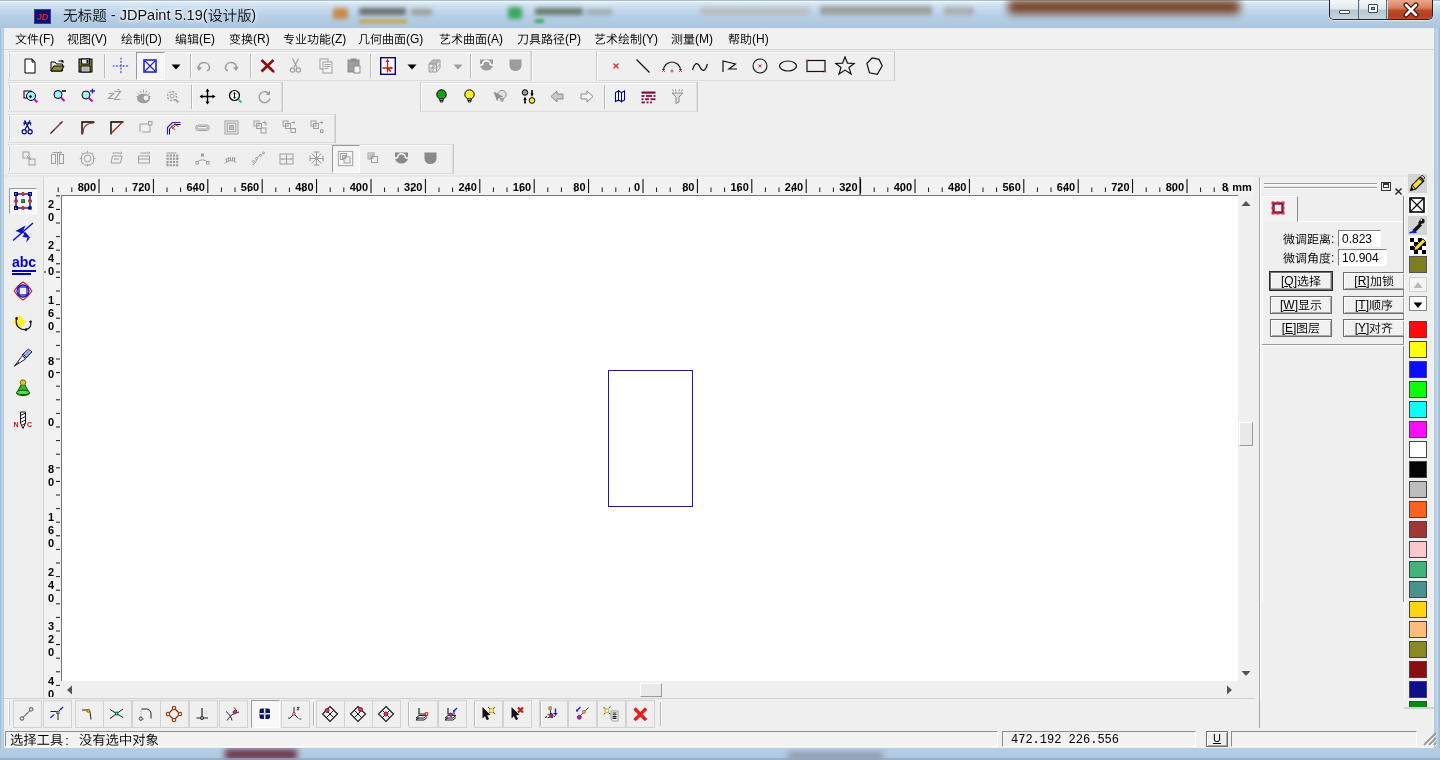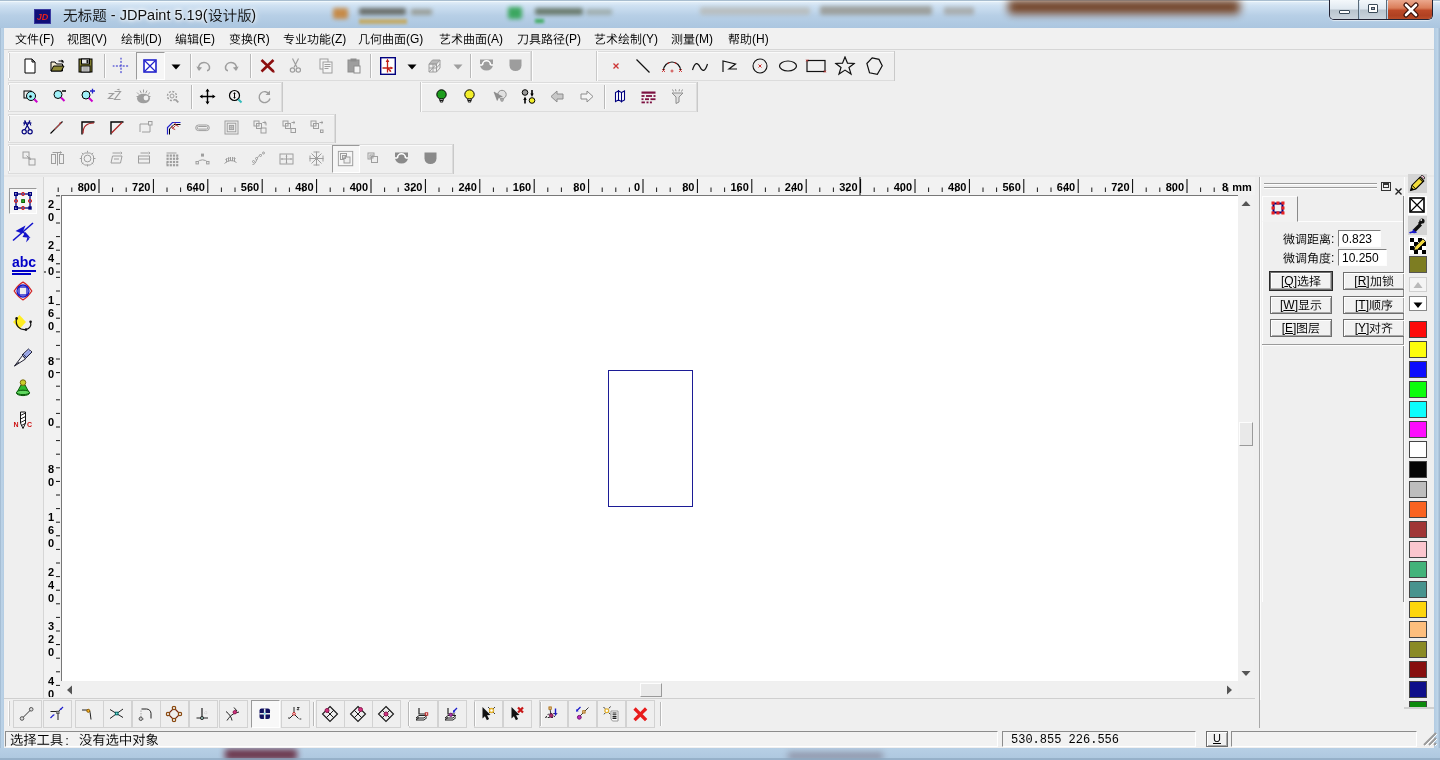--- a/index.html
+++ b/index.html
@@ -1334,7 +1334,7 @@
     </svg>
     <span style="position:static;font:12px 'Liberation Sans'">:</span>
   </div>
-<div class="inp" style="left:1338px;top:249px;width:49px;height:17px;font:12px 'Liberation Sans';padding:1px 0 0 3px">10.250</div>
+<div class="inp" style="left:1338px;top:249px;width:49px;height:17px;font:12px 'Liberation Sans';padding:1px 0 0 3px">10.904</div>
 <div class="btn" style="left:1270px;top:272px;width:62px;height:18px;box-shadow:0 0 0 1px #2a2a2a,inset -1px -1px 0 #b0b0b0,inset 1px 1px 0 #fdfdfd;display:flex;align-items:center;justify-content:center">
     <span style="position:static;font:12px 'Liberation Sans'">[<span style="text-decoration:underline">Q</span>]</span>
     <svg class="cj" width="24" height="12" viewBox="0 0 2000 1000" style="vertical-align:-1px" fill="#000">

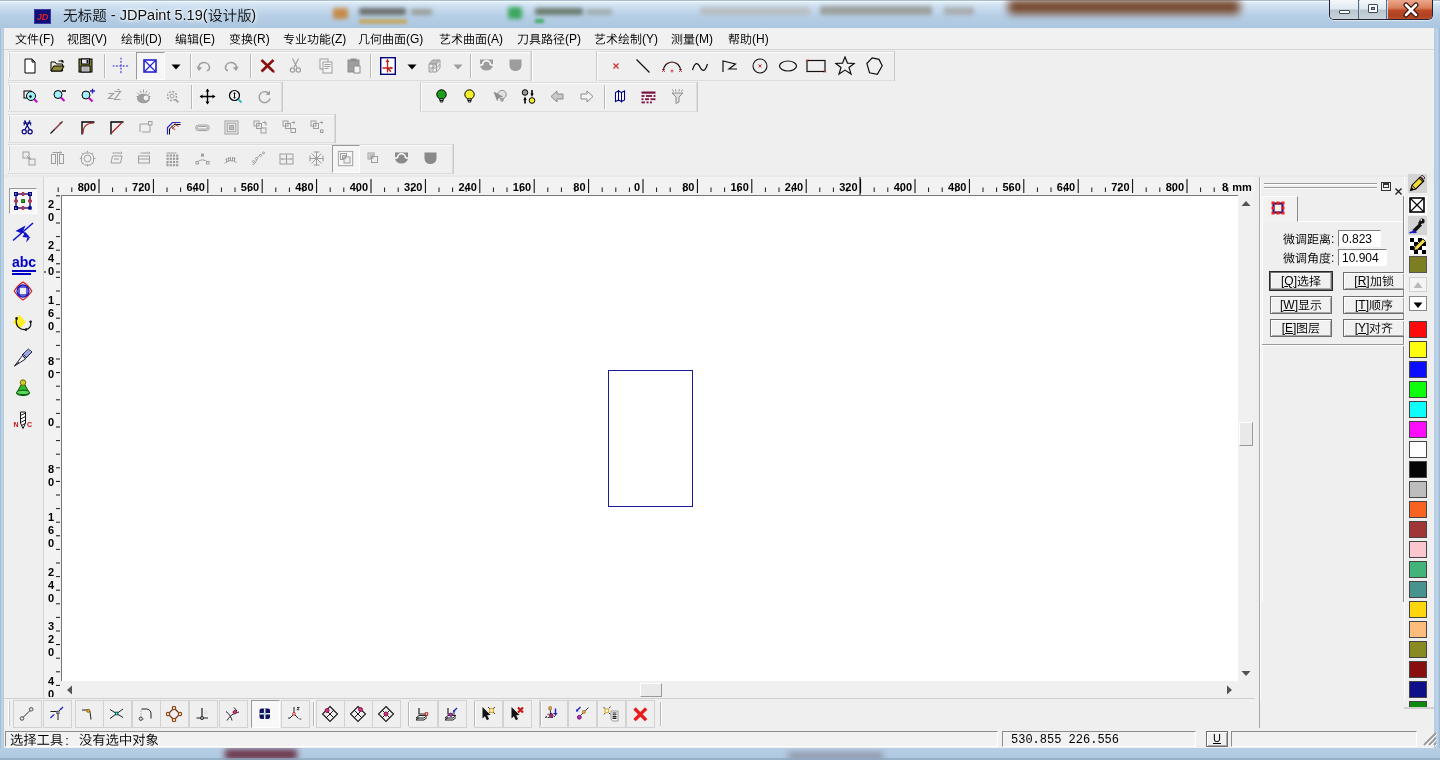--- a/index.html
+++ b/index.html
@@ -1276,7 +1276,7 @@
     </svg>
   </div>
 <div class="sunk" style="left:1002px;top:731px;width:194px;height:16px"></div>
-<div style="left:1011px;top:733px;font:12px 'Liberation Mono';letter-spacing:0">530.855 226.556</div>
+<div style="left:1011px;top:733px;font:12px 'Liberation Mono';letter-spacing:0">472.192 226.556</div>
 <div class="btn" style="left:1206px;top:731px;width:22px;height:16px;text-align:center;font:11px 'Liberation Sans'"><span style="position:static;text-decoration:underline">U</span></div>
 <div class="sunk" style="left:1231px;top:731px;width:186px;height:16px"></div>
 <div style="left:1420px;top:729px"><svg width="18" height="18" viewBox="0 0 18 18">

